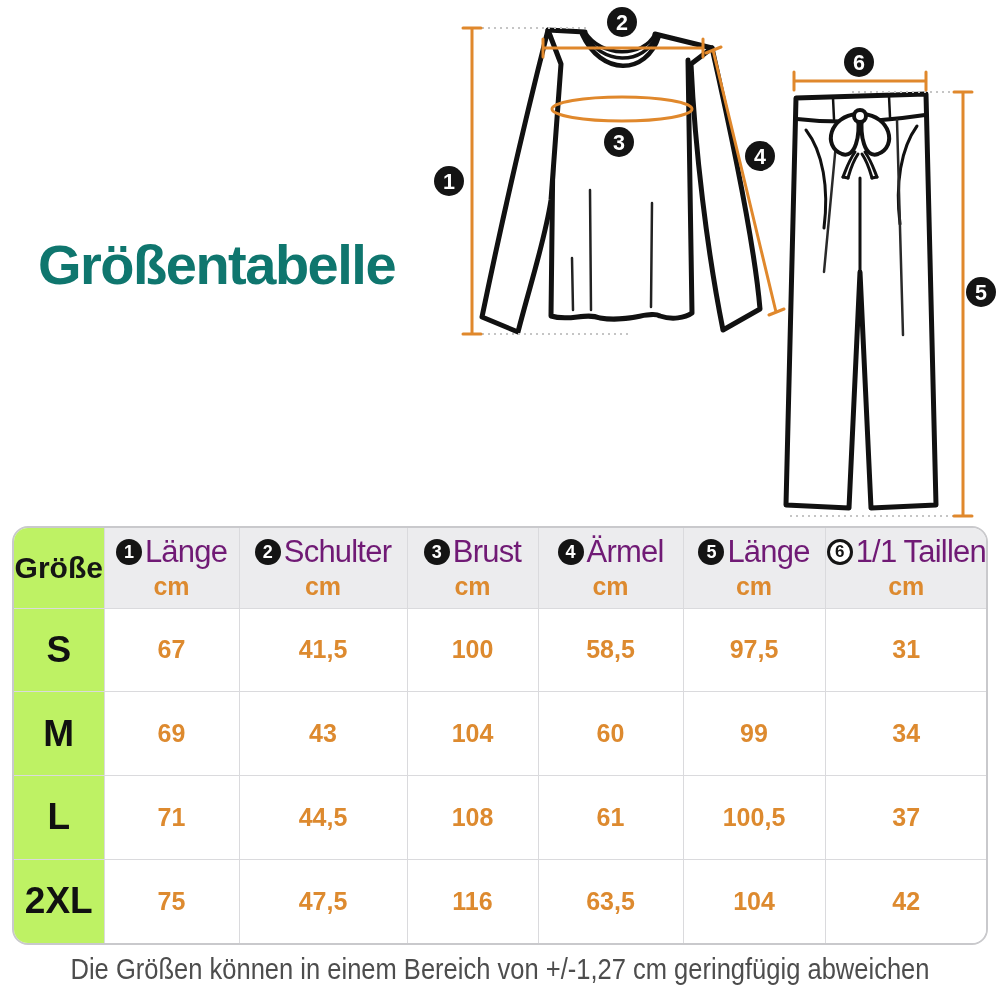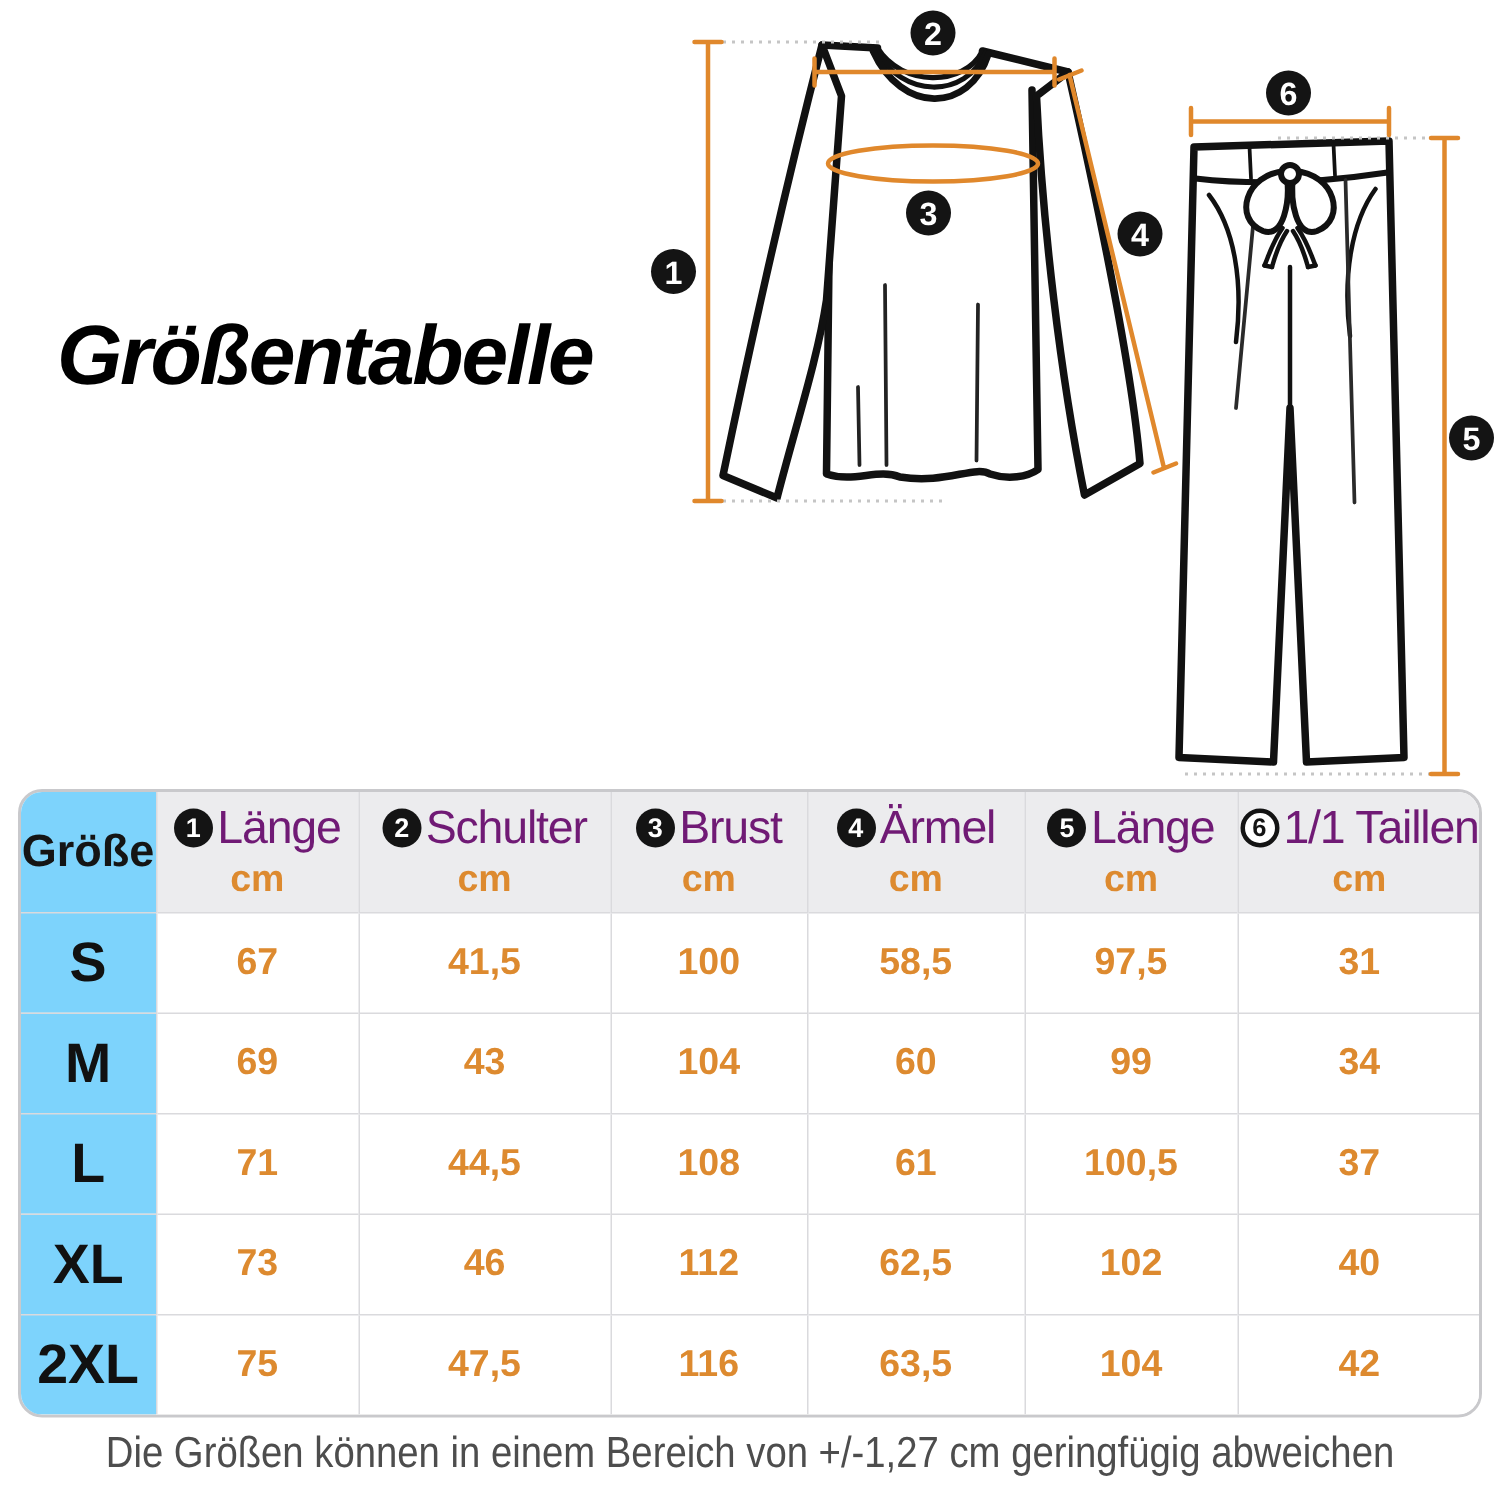--- a/index.html
+++ b/index.html
@@ -7,7 +7,7 @@
           font-family:"Liberation Sans","DejaVu Sans",sans-serif;}
 
   
-  .title-block{position:absolute;left:38px;top:194px;color:#000000;font-style:italic;}
+  .title-block{position:absolute;left:38px;top:222px;color:#0f766e;}
   .title-line{font-size:56px;font-weight:bold;letter-spacing:-1.5px;line-height:86px;white-space:nowrap;}
 
   

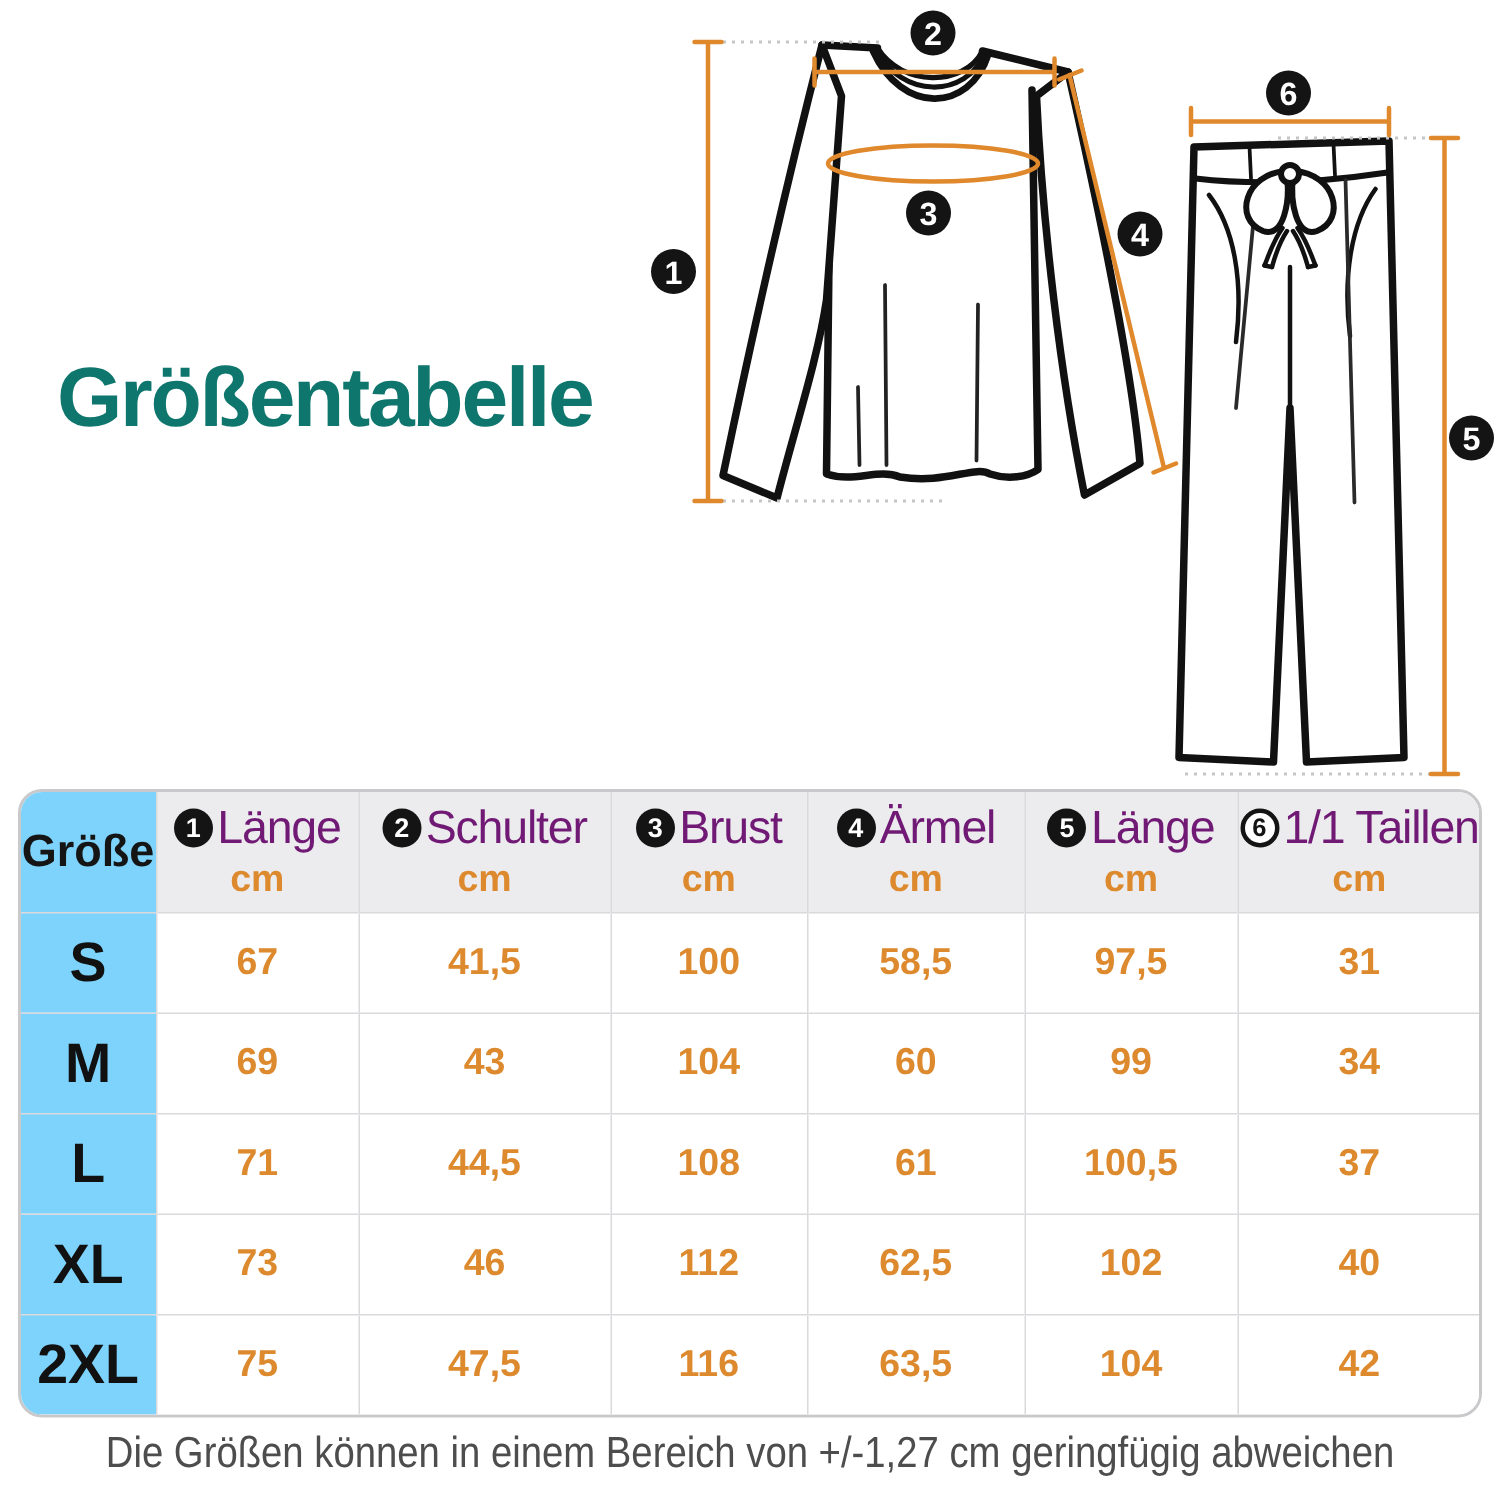--- a/index.html
+++ b/index.html
@@ -23,7 +23,7 @@
   thead tr{height:80px;}
   tbody tr{height:56px;}
   thead th{background:#ececee;}
-  .size-col{background:#7dd3fc;margin-top:20px;}
+  .size-col{background:#bef264;margin-top:20px;}
   .size-head{font-size:30px;font-weight:bold;color:#151515;}
   .hl{display:flex;align-items:center;justify-content:center;gap:3px;}
   .hlabel{font-size:31px;font-weight:normal;color:#701a75;letter-spacing:-0.8px;white-space:nowrap;}

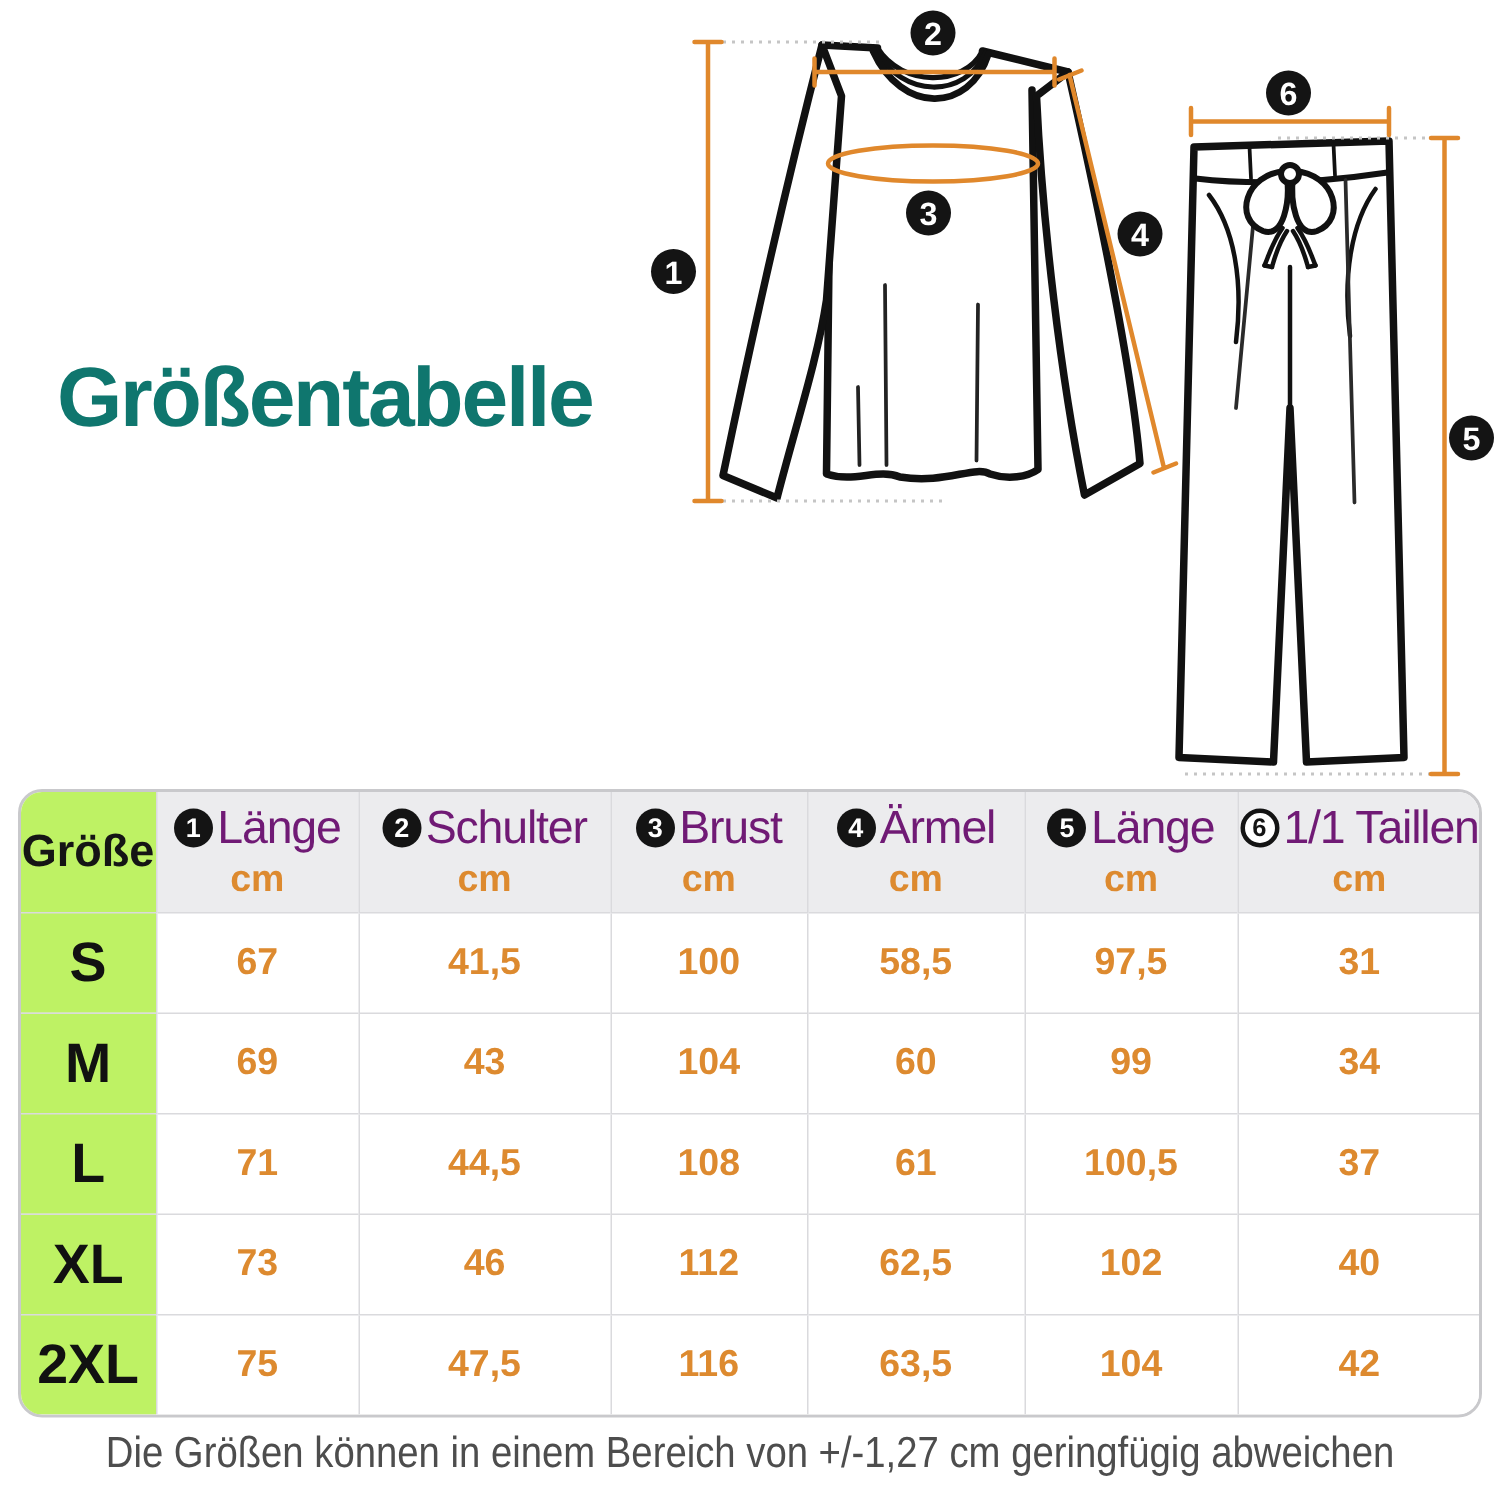--- a/index.html
+++ b/index.html
@@ -250,15 +250,6 @@
           <td class="val">37</td>
         </tr>
         <tr>
-          <td class="size-col szl">XL</td>
-          <td class="val">73</td>
-          <td class="val">46</td>
-          <td class="val">112</td>
-          <td class="val">62,5</td>
-          <td class="val">102</td>
-          <td class="val">40</td>
-        </tr>
-        <tr>
           <td class="size-col szl">2XL</td>
           <td class="val">75</td>
           <td class="val">47,5</td>

